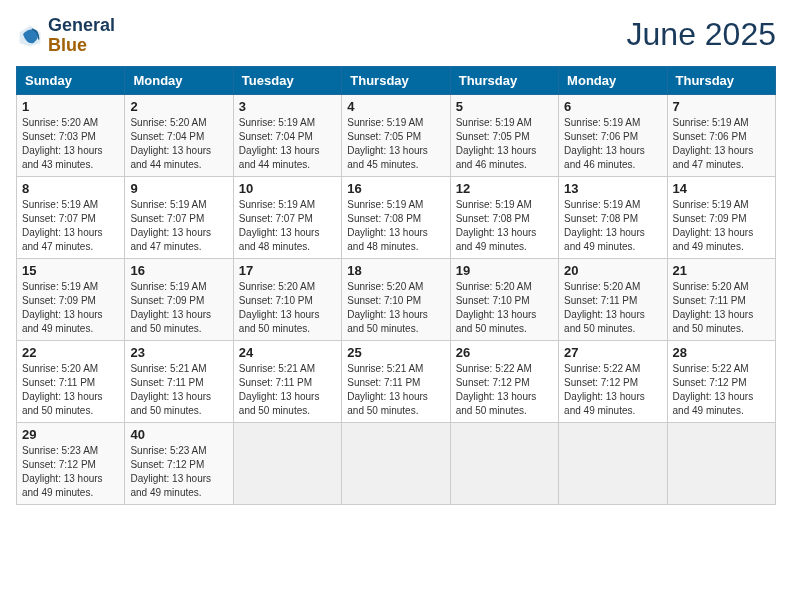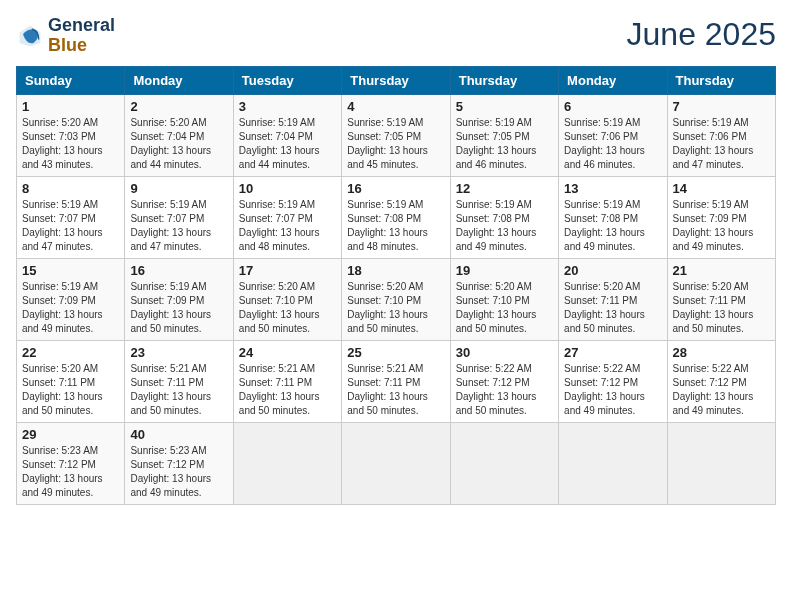--- a/index.html
+++ b/index.html
@@ -327,7 +327,7 @@
         </div>
       </td>
         <td>
-        <span class="day-num">30</span>
+        <span class="day-num">26</span>
         <div class="day-info">
           Sunrise: 5:22 AM<br>
           Sunset: 7:12 PM<br>

